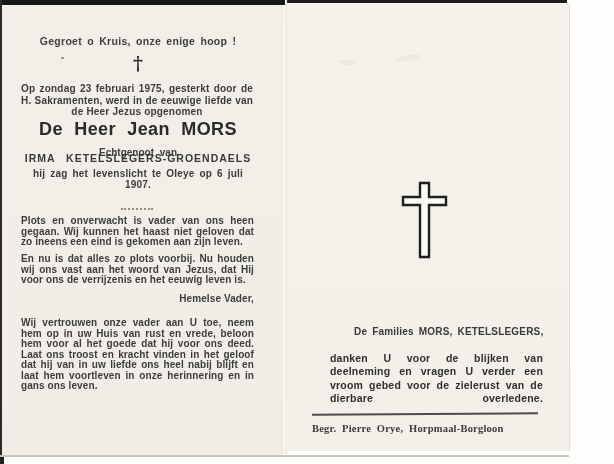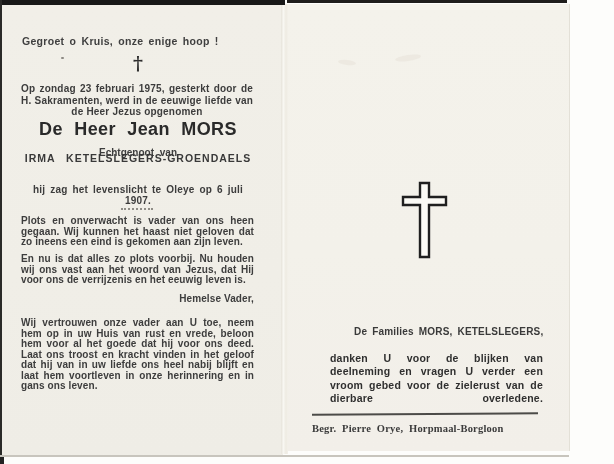--- a/index.html
+++ b/index.html
@@ -56,7 +56,7 @@
   #speck { position: absolute; left: 61px; top: 57px; width: 3px; height: 2px; background: #8d8a84; border-radius: 1px; }
   #greeting {
     position: absolute; left: 22px; top: 35px; width: 232px;
-    font-size: 10.5px; font-weight: 700;
+    text-align: center; font-size: 10.5px; font-weight: 700;
     letter-spacing: 0.3px; word-spacing: 2px; color: #3f3f3f;
   }
   #dagger-left {

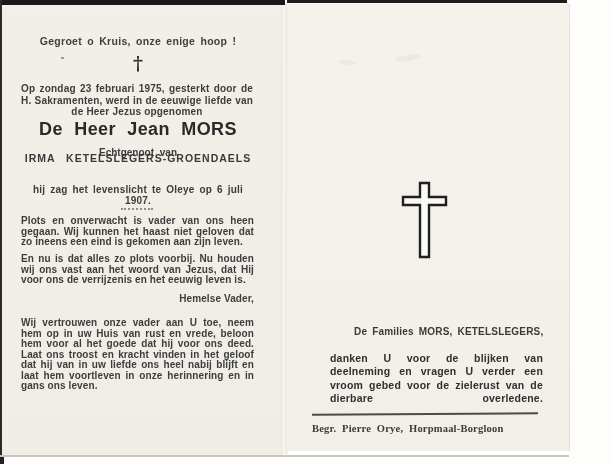--- a/index.html
+++ b/index.html
@@ -86,7 +86,7 @@
     letter-spacing: 1px; word-spacing: 7px; color: #393939;
   }
   #birth-line {
-    position: absolute; left: 22px; top: 184px; width: 232px;
+    position: absolute; left: 22px; top: 168px; width: 232px;
     text-align: center; font-size: 10px; font-weight: 700;
     word-spacing: 2px; letter-spacing: 0.2px; color: #3c3c3c;
   }

